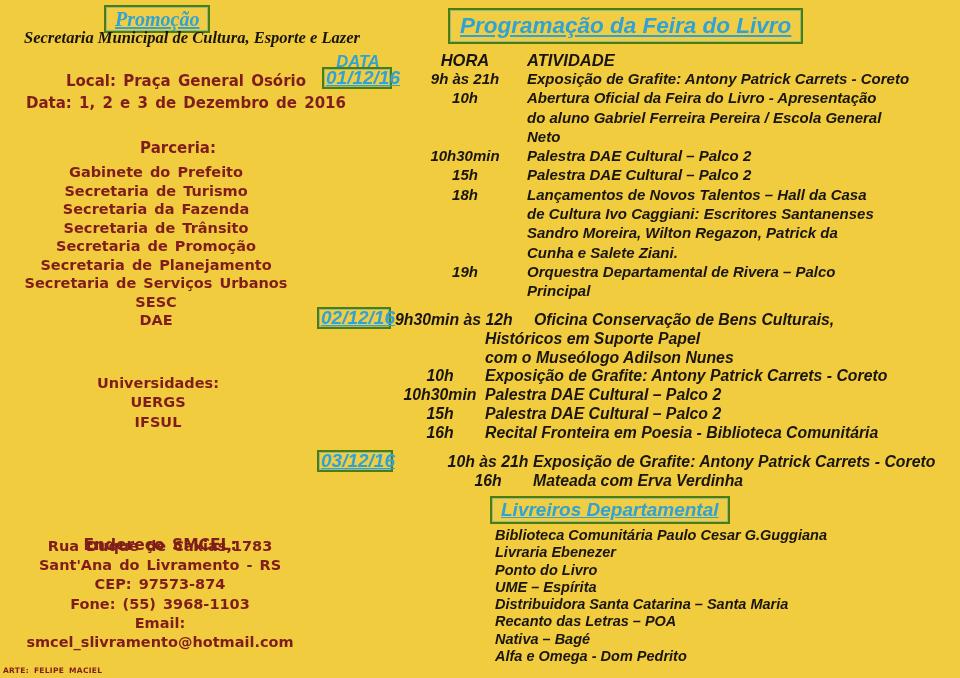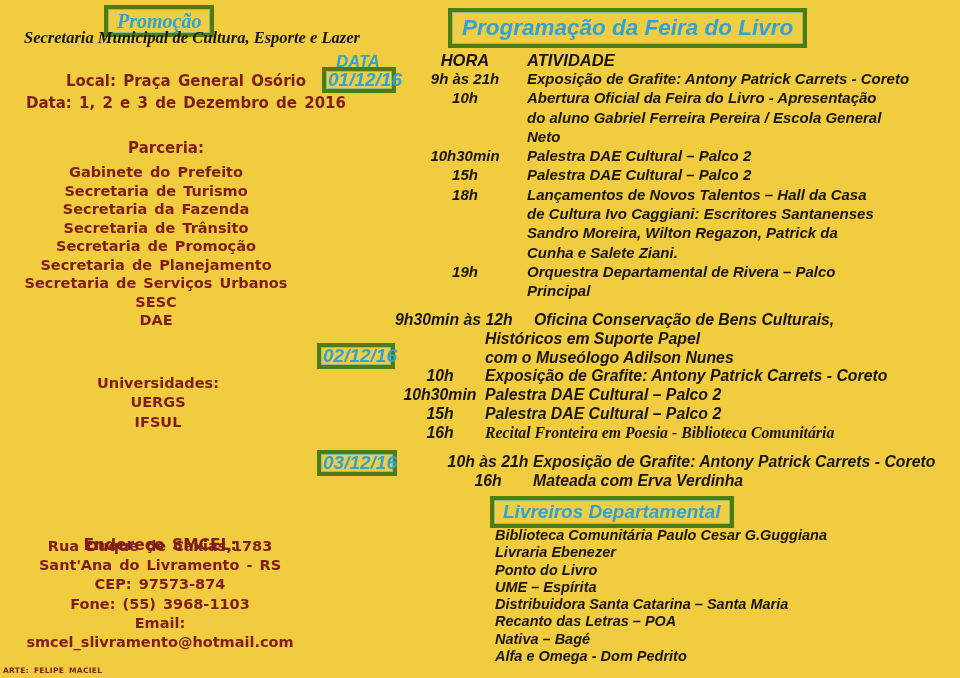--- a/index.html
+++ b/index.html
@@ -13,7 +13,7 @@
   .sansit{font-family:"Liberation Sans","DejaVu Sans",sans-serif;font-weight:bold;font-style:italic;color:#1a150f;}
   .serifit{font-family:"Liberation Serif","DejaVu Serif",serif;font-weight:bold;font-style:italic;color:#1a150f;}
   .blue{color:#2FA2D6;}
-  .boxed{border:4px solid #4d7c0f;box-shadow:inset 0 0 0 1px rgba(47,162,214,.45);background:rgba(255,255,255,.03);}
+  .boxed{border:2px solid #4d7c0f;box-shadow:inset 0 0 0 1px rgba(47,162,214,.45);background:rgba(255,255,255,.03);text-decoration:underline;}
   .center{text-align:center;}
 
   

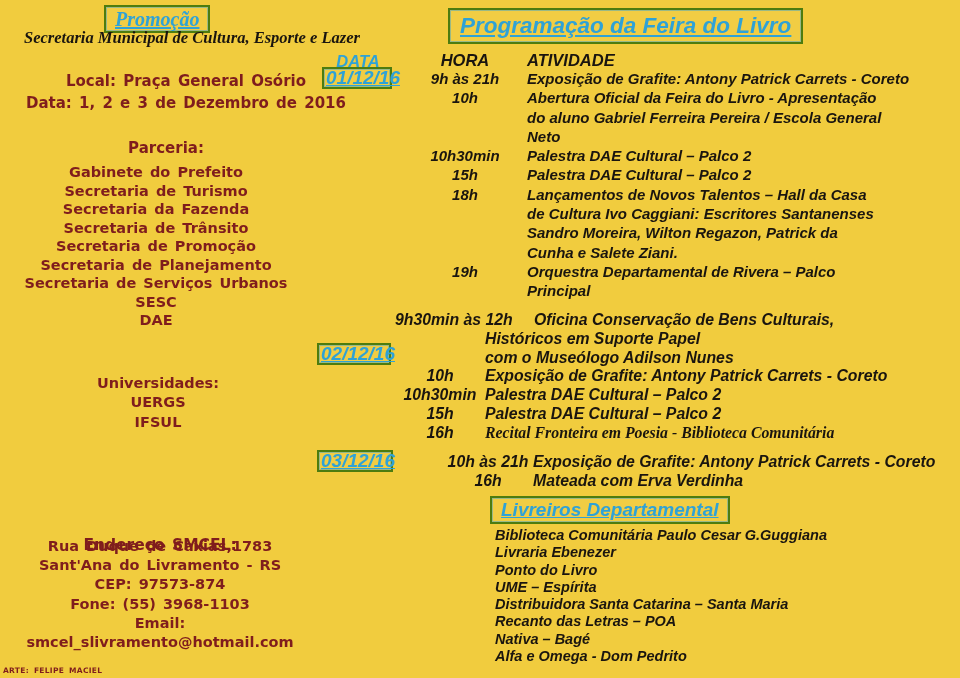--- a/index.html
+++ b/index.html
@@ -21,7 +21,7 @@
   #promoter{left:0;top:28px;width:384px;font-size:16.5px;}
   #local-line{left:20px;top:72px;width:332px;font-size:15px;}
   #date-line{left:20px;top:94px;width:332px;font-size:15px;}
-  #parceria{left:4px;top:139px;width:324px;font-size:15px;}
+  #parceria{left:16px;top:139px;width:324px;font-size:15px;}
   #partners{left:0;top:163px;width:312px;font-size:14.5px;line-height:18.5px;}
   #universities-block{left:0;top:374px;width:316px;font-size:14.5px;line-height:19.3px;}
   #address-label{left:0;top:512px;width:320px;font-size:15.5px;margin-top:24px;}

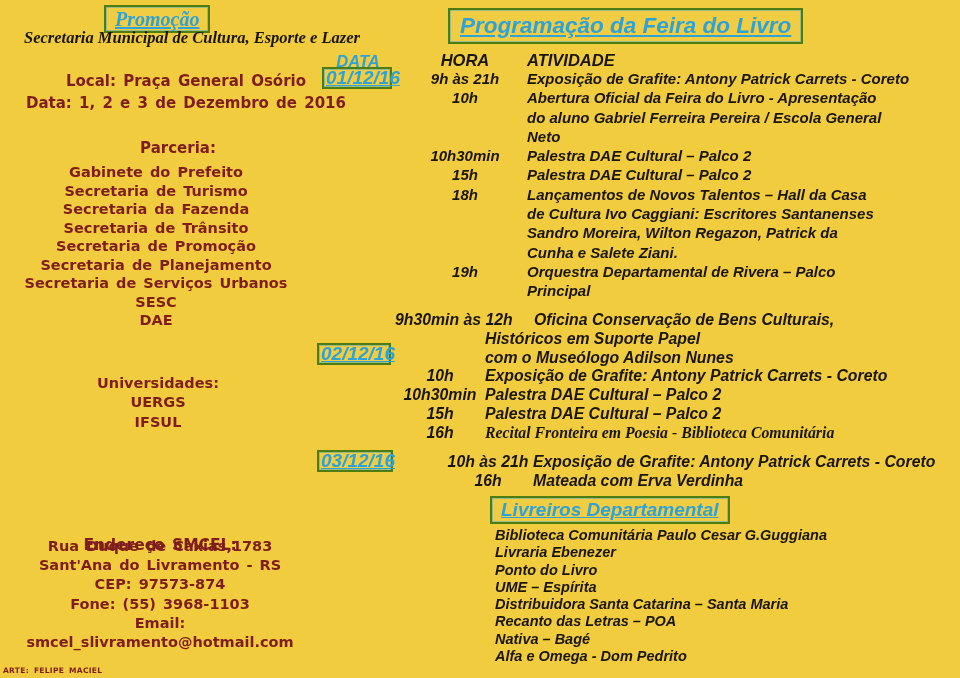--- a/index.html
+++ b/index.html
@@ -32,7 +32,7 @@
   #data-header{left:325px;top:52px;width:66px;font-size:16.5px;}
   .datebox{font-size:19px;line-height:18px;padding:0 2px;text-align:center;}
   #db0{left:322px;top:67px;width:62px;}
-  #db1{left:317px;top:307px;width:66px;margin-top:36px;}
+  #db1{left:317px;top:307px;width:66px;}
   #db2{left:317px;top:450px;width:68px;}
 
   

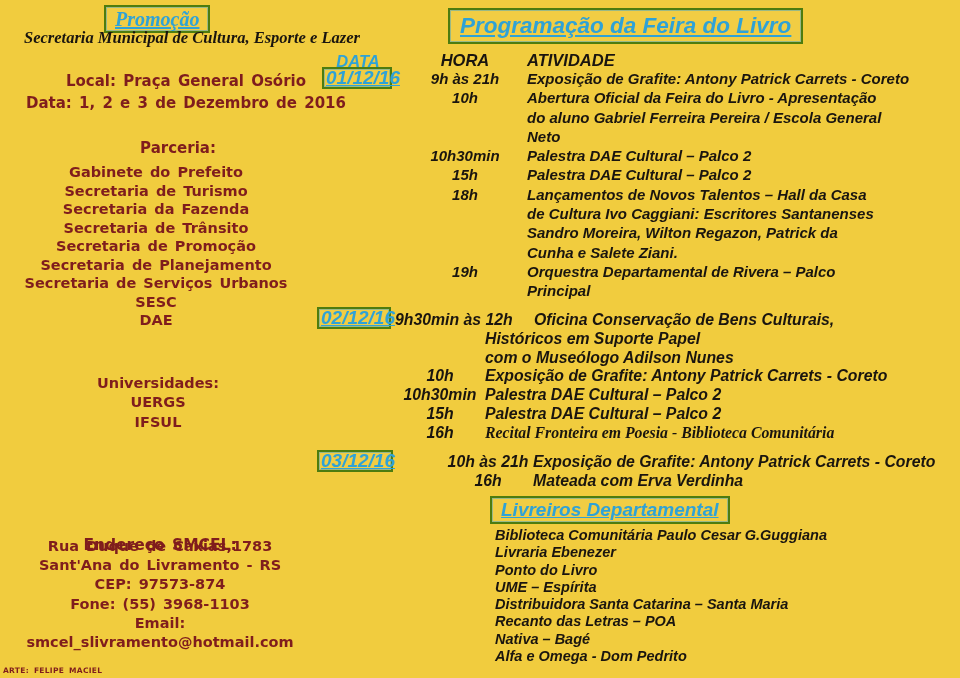--- a/index.html
+++ b/index.html
@@ -49,7 +49,7 @@
   #day1 .hora,#day2 .hora{width:90px;}
   #day0 .act{padding-left:7px;}
   .act{white-space:pre-line;}
-  .act.serif{font-family:Liberation Serif, serif;}
+  .act.serif{font-family:Liberation Sans, sans-serif;}
   .srow.flow .hora{text-align:left;}
   .srow.flow .act{text-indent:49px;}
 

